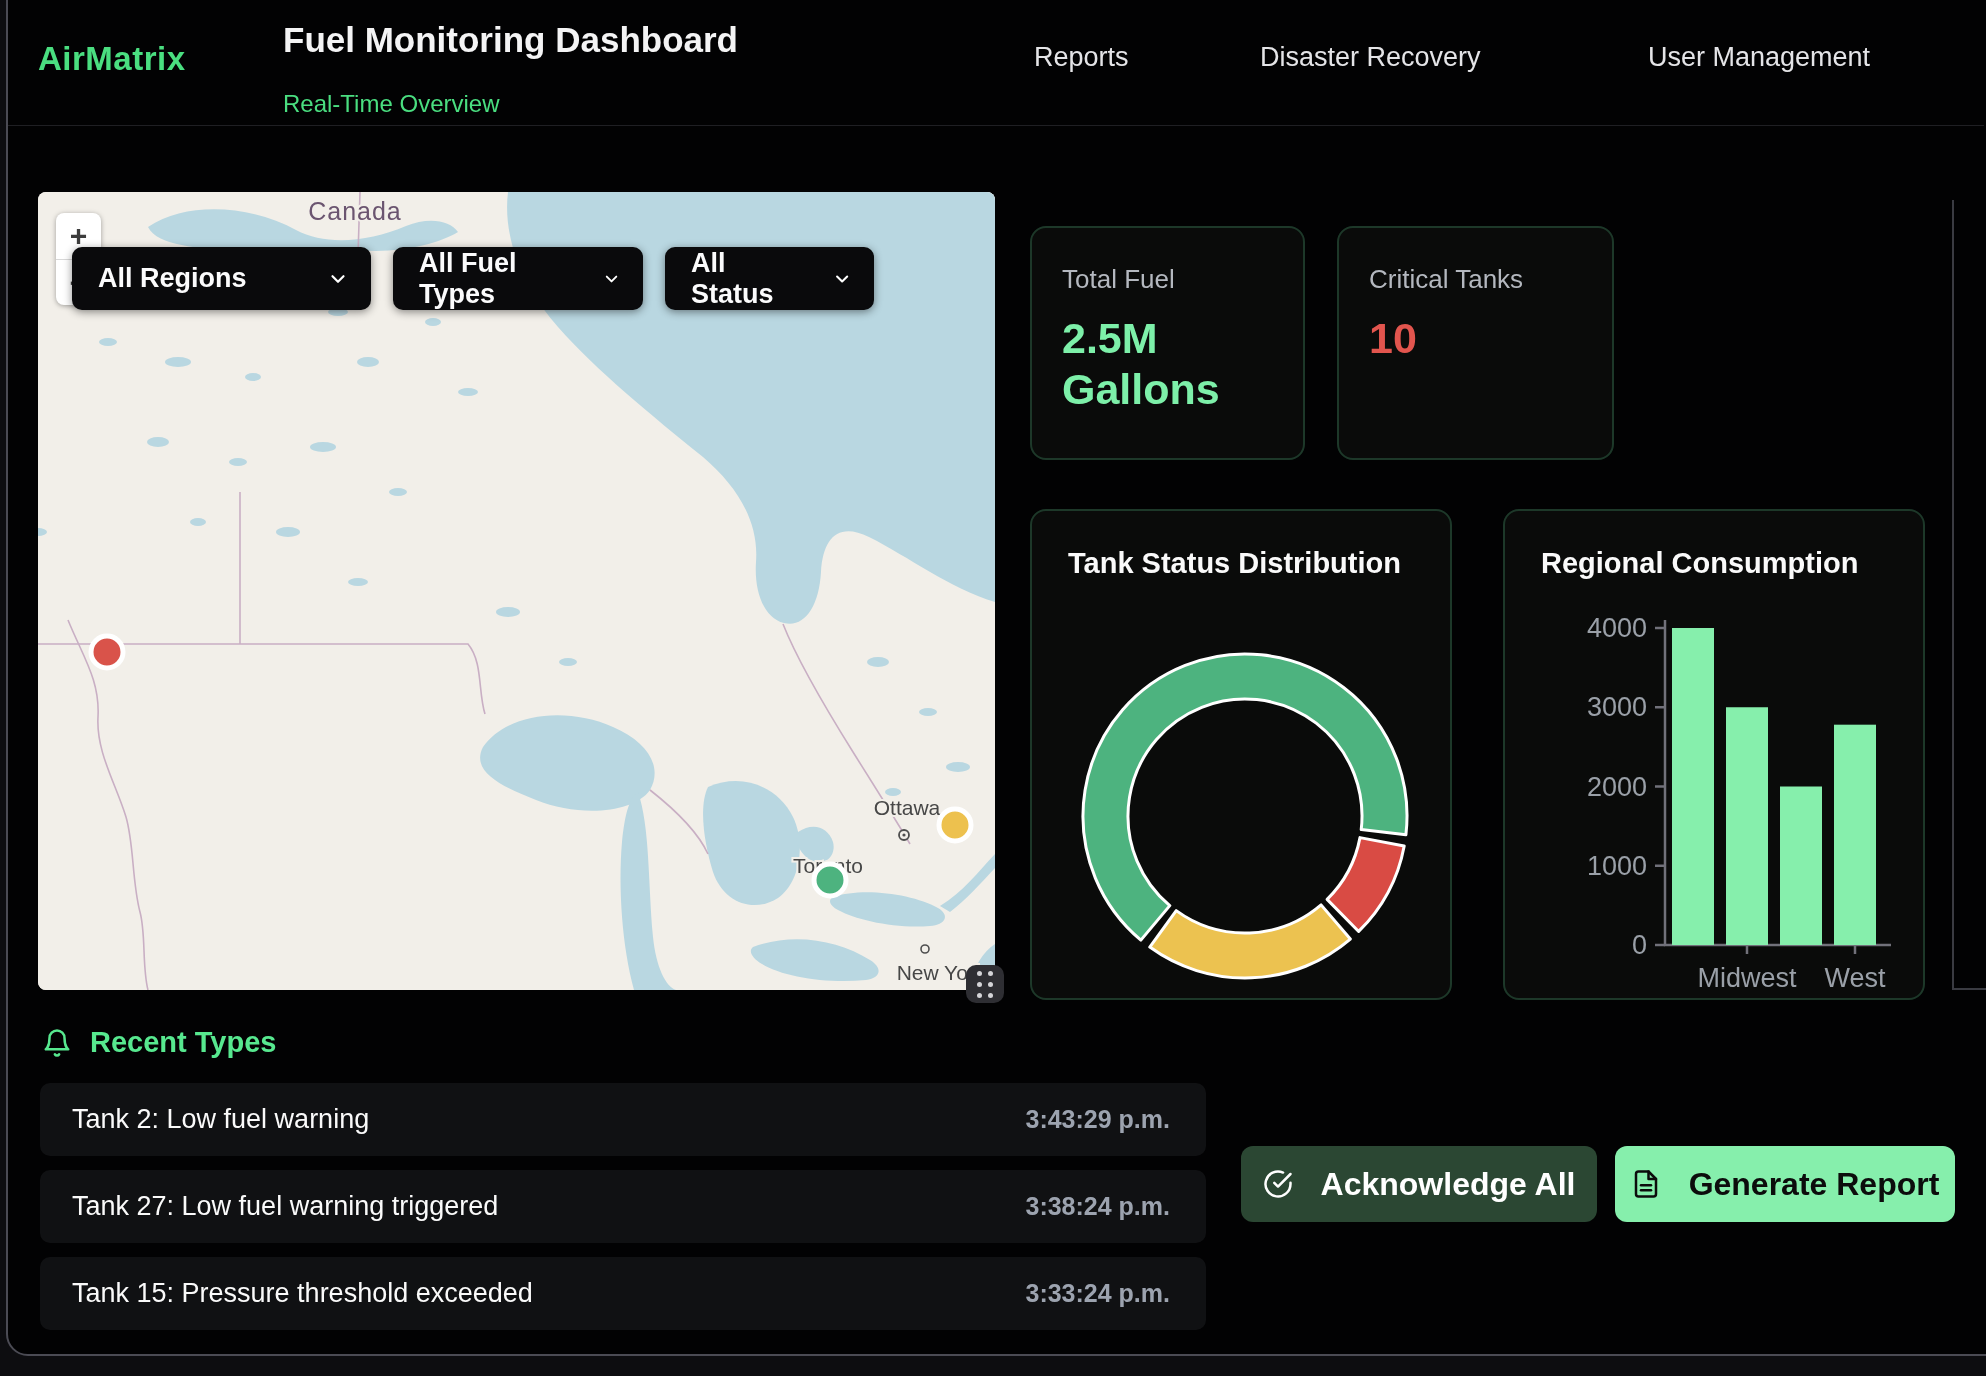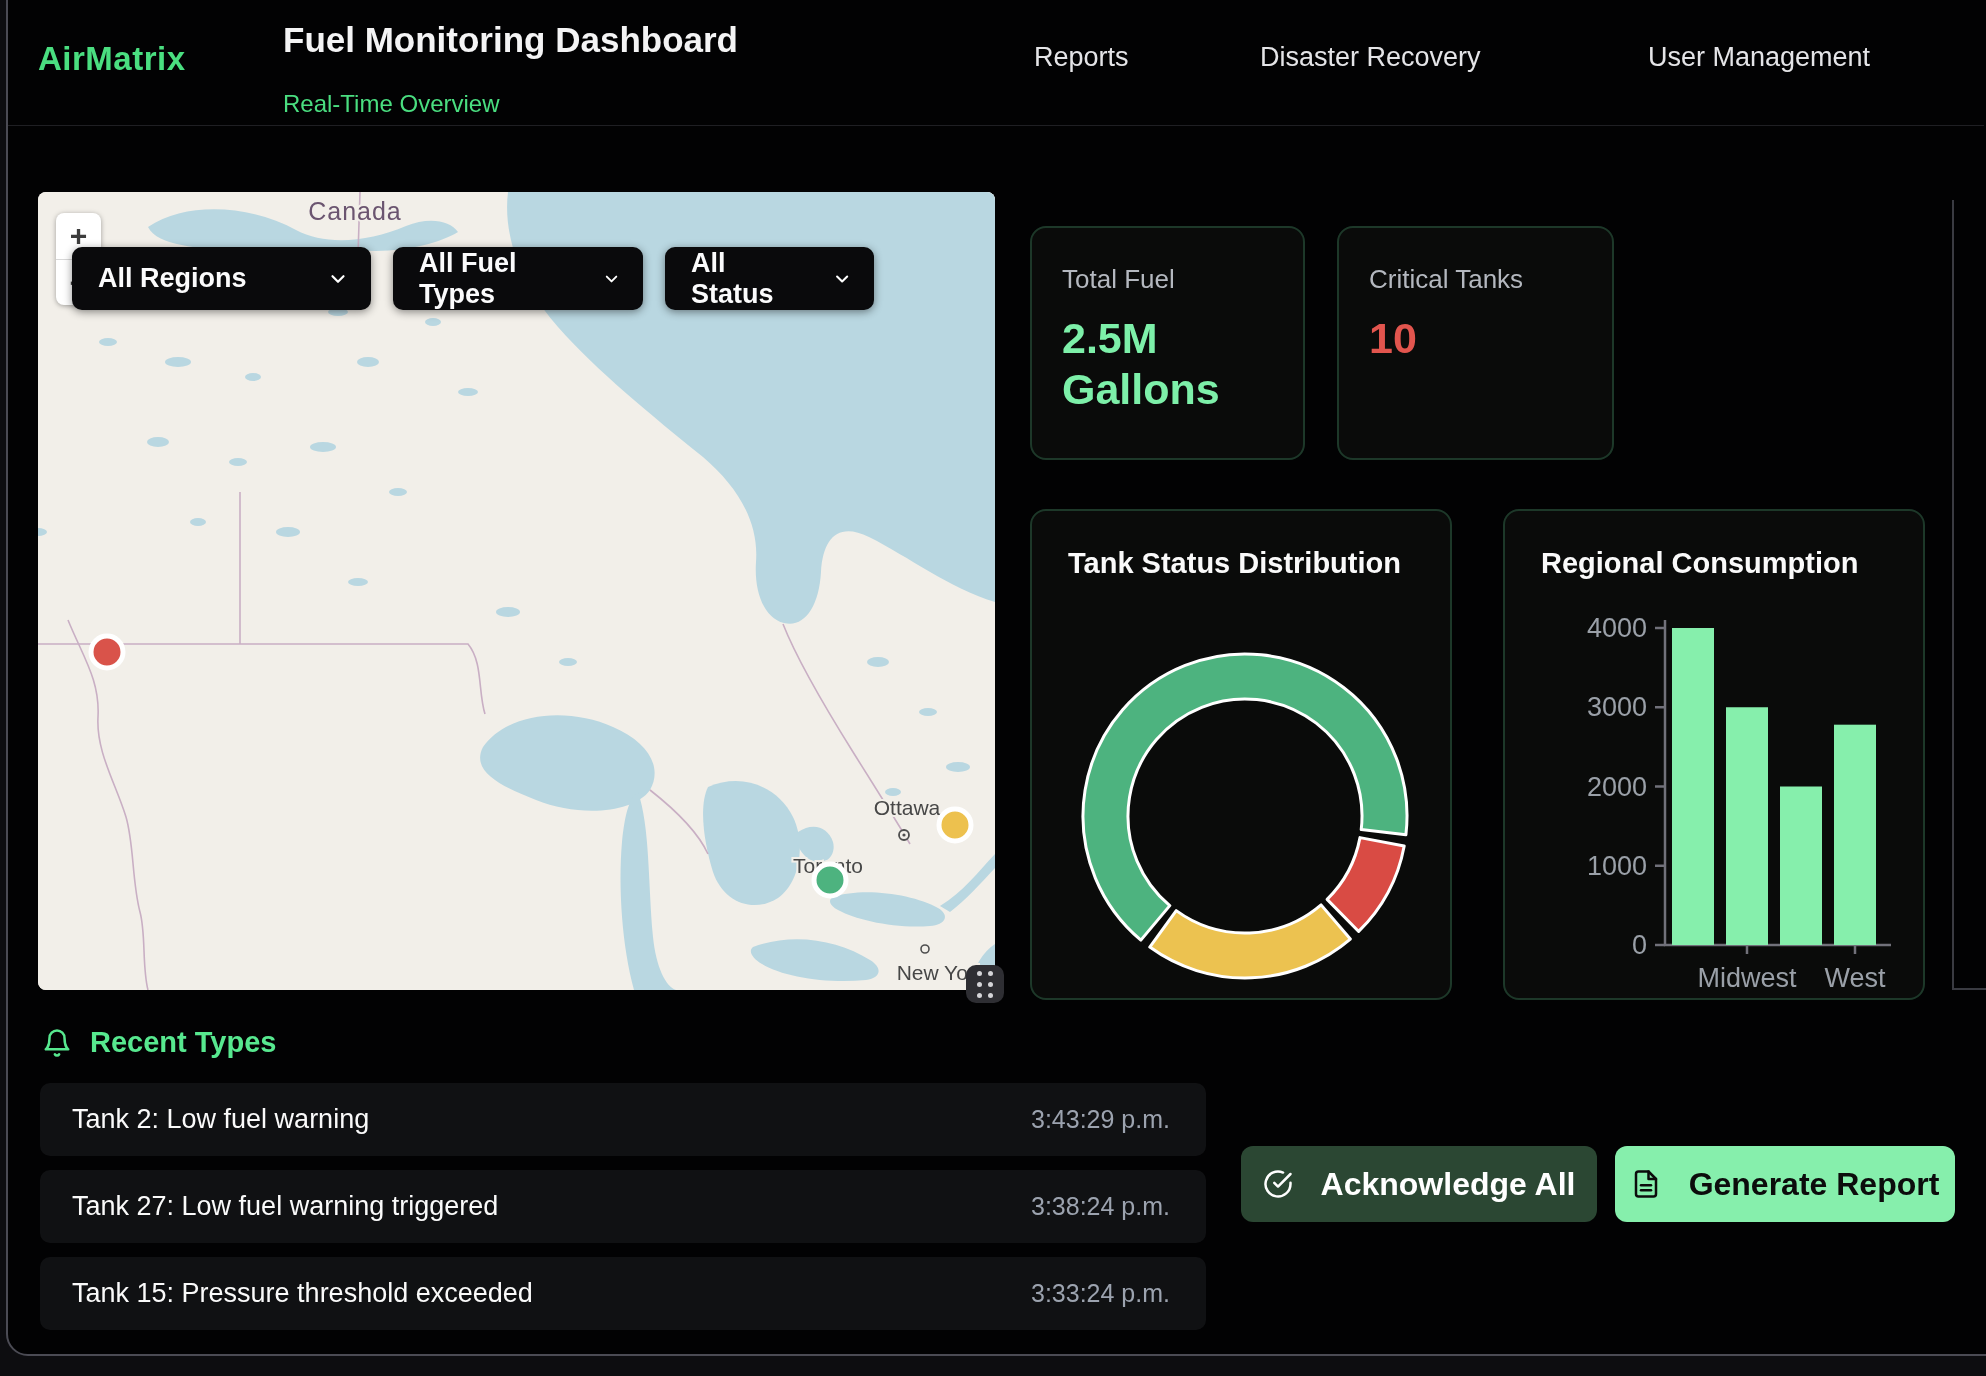--- a/index.html
+++ b/index.html
@@ -48,7 +48,7 @@
   .alert-row{ position:absolute; left:40px; width:1166px; height:73px; background:#101113; border-radius:10px;
          display:flex; align-items:center; justify-content:space-between; padding:0 36px 0 32px; cursor:pointer; }
   .alert-row .at{ font-size:27px; color:#fafafa; }
-  .alert-row .tm{ font-size:25px; color:#9ca3af; }
+  .alert-row .tm{ font-size:25px; color:#9ca3af;font-weight:bold; }
   .btn{ position:absolute; top:1146px; height:76px; border-radius:12px; display:flex; align-items:center;
         justify-content:center; gap:28px; font-size:32px; font-weight:bold; cursor:pointer; border:none; }
   .btn-ack{ left:1241px; width:356px; background:#2b4733; color:#fff; }

